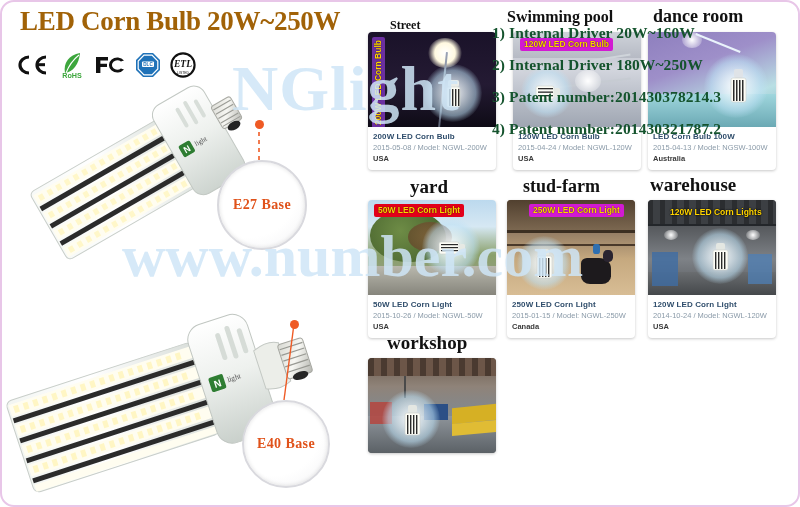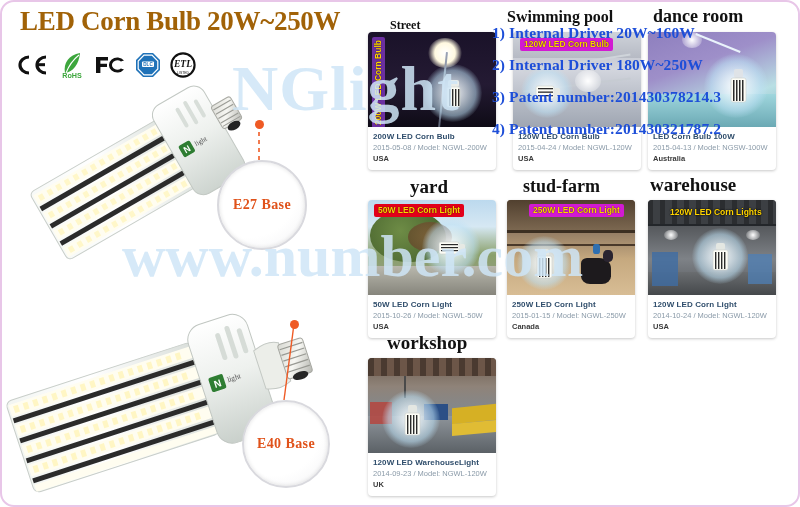--- a/index.html
+++ b/index.html
@@ -152,7 +152,7 @@
     font-family:"Liberation Serif", serif;
     font-weight:bold;
     font-size:15.5px;
-    color:#1d4ed8;
+    color:#14532d;
     margin-bottom:14px;
     white-space:nowrap;
     letter-spacing:.1px;

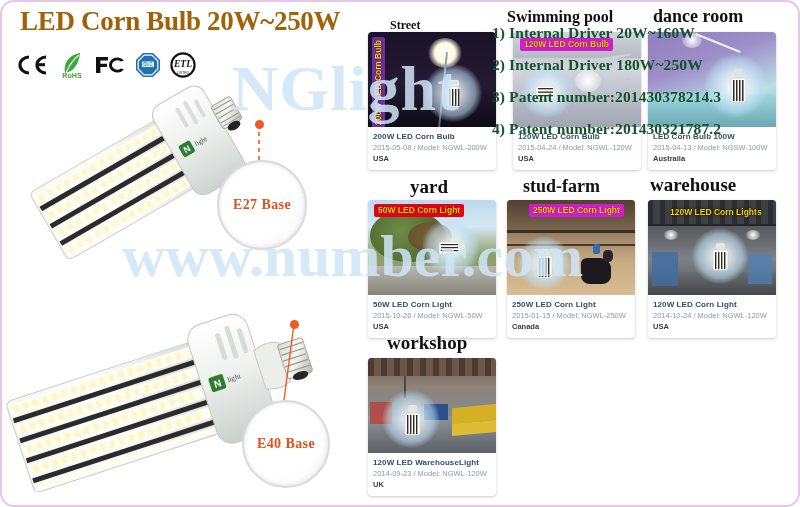--- a/index.html
+++ b/index.html
@@ -699,11 +699,6 @@
           </svg>
         </div>
       </div>
-      <div class="meta">
-        <div class="pname">120W LED WarehouseLight</div>
-        <div class="pdate">2014-09-23 / Model: NGWL-120W</div>
-        <div class="pcountry">UK</div>
-      </div>
     </div>
 
     <div id="bullets">

